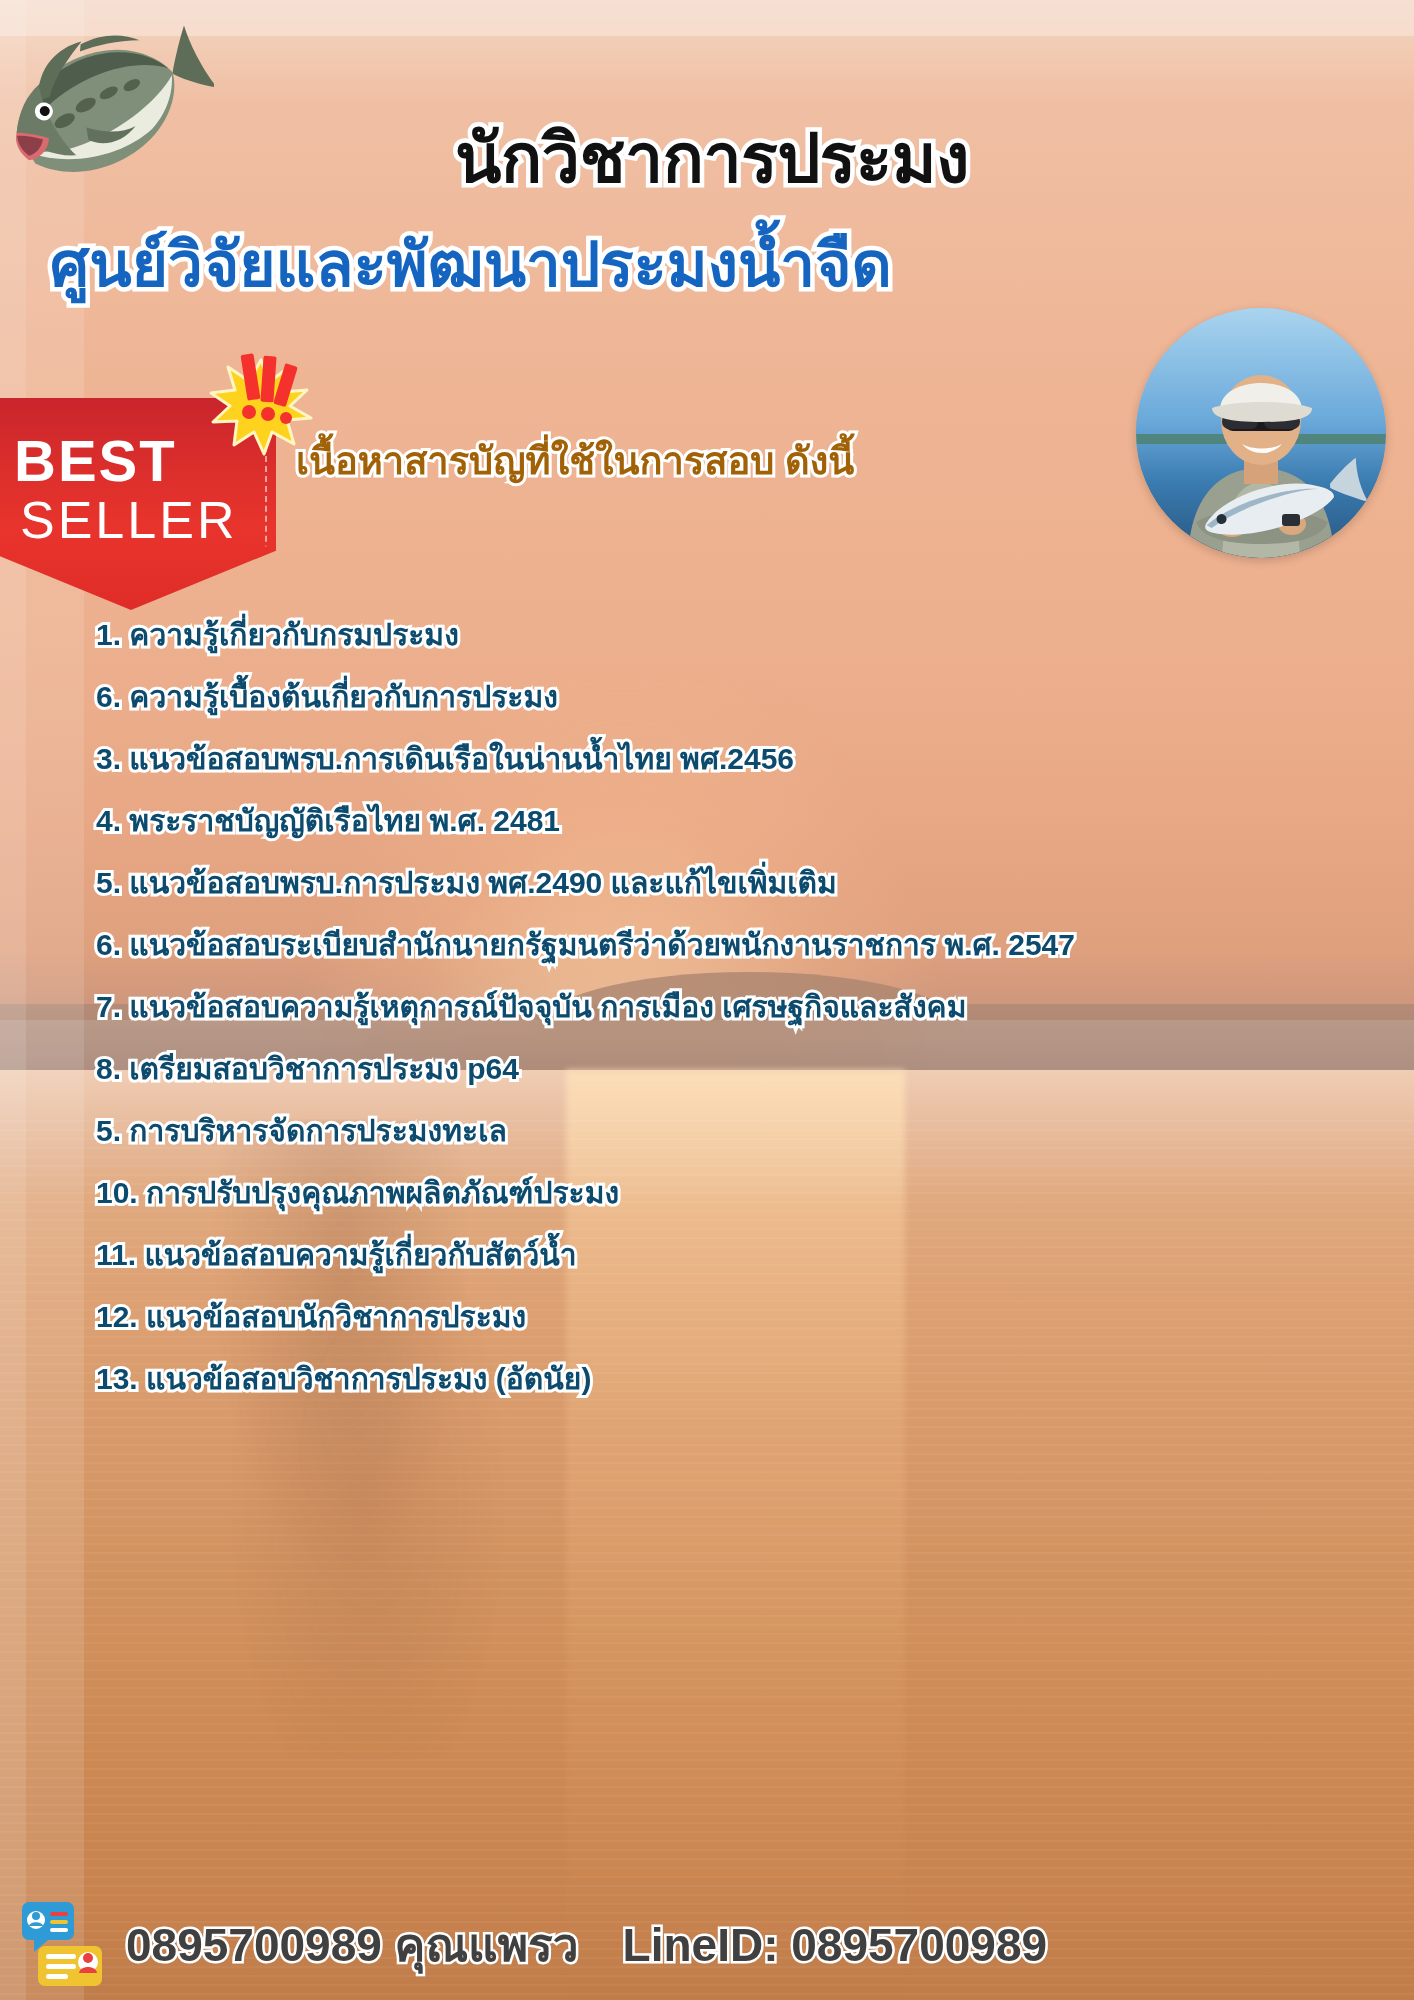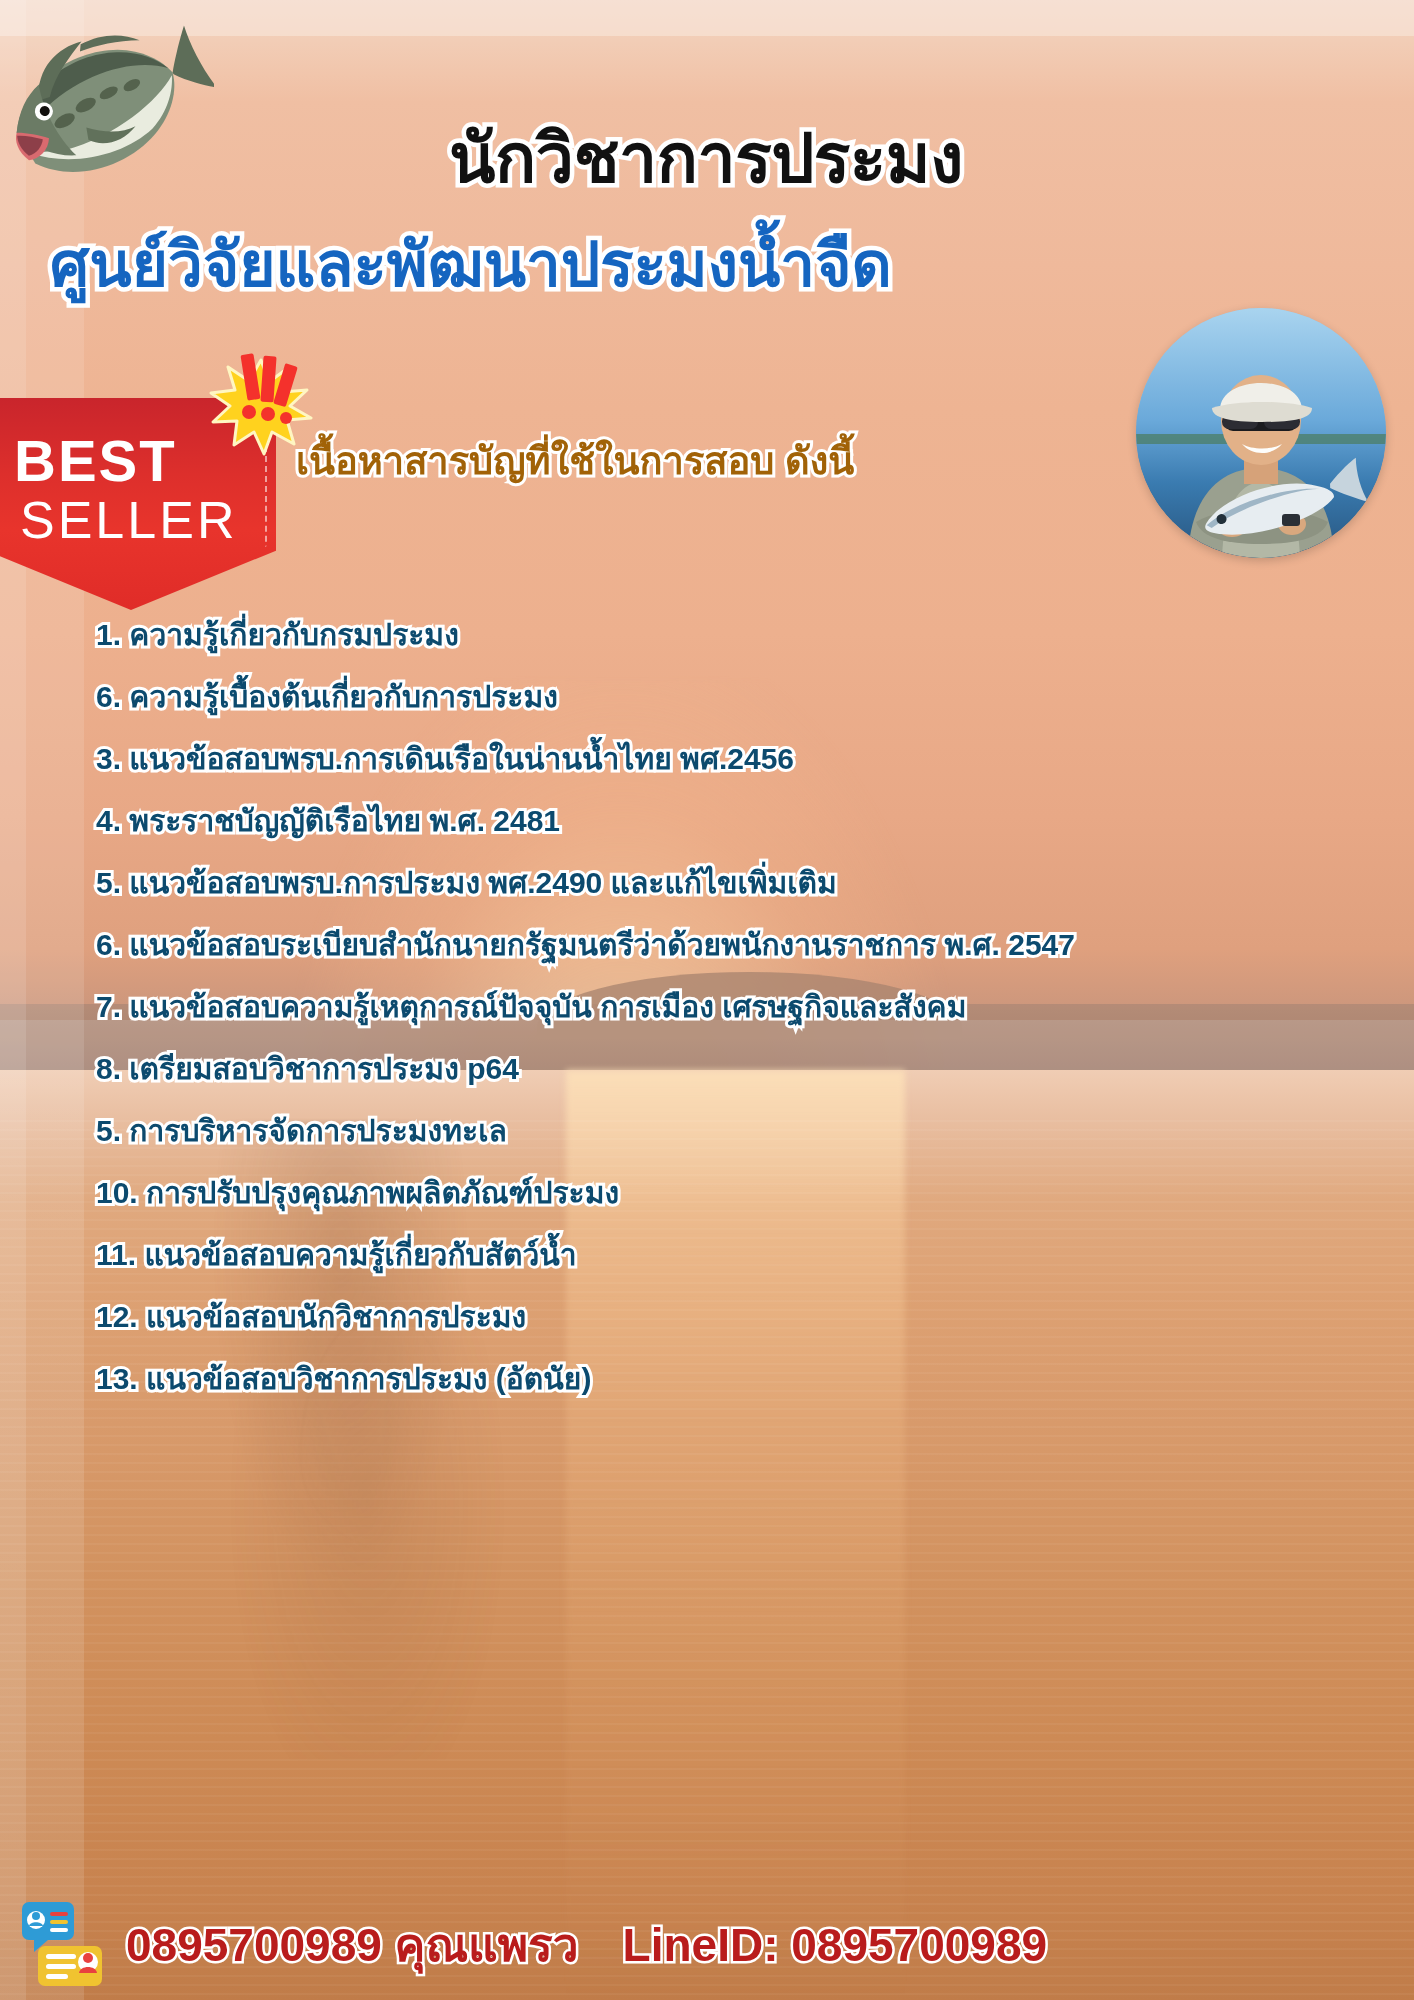--- a/index.html
+++ b/index.html
@@ -119,7 +119,7 @@
 
   
   .title-main{
-    position:absolute; left:266px; top:122px; width:880px;
+    position:absolute; left:272px; top:122px; width:880px;
     font-size:68px; font-weight:bold; line-height:1.08; color:#111111;
     letter-spacing:-0.5px;
     -webkit-text-stroke:9px #ffffff; paint-order:stroke fill;

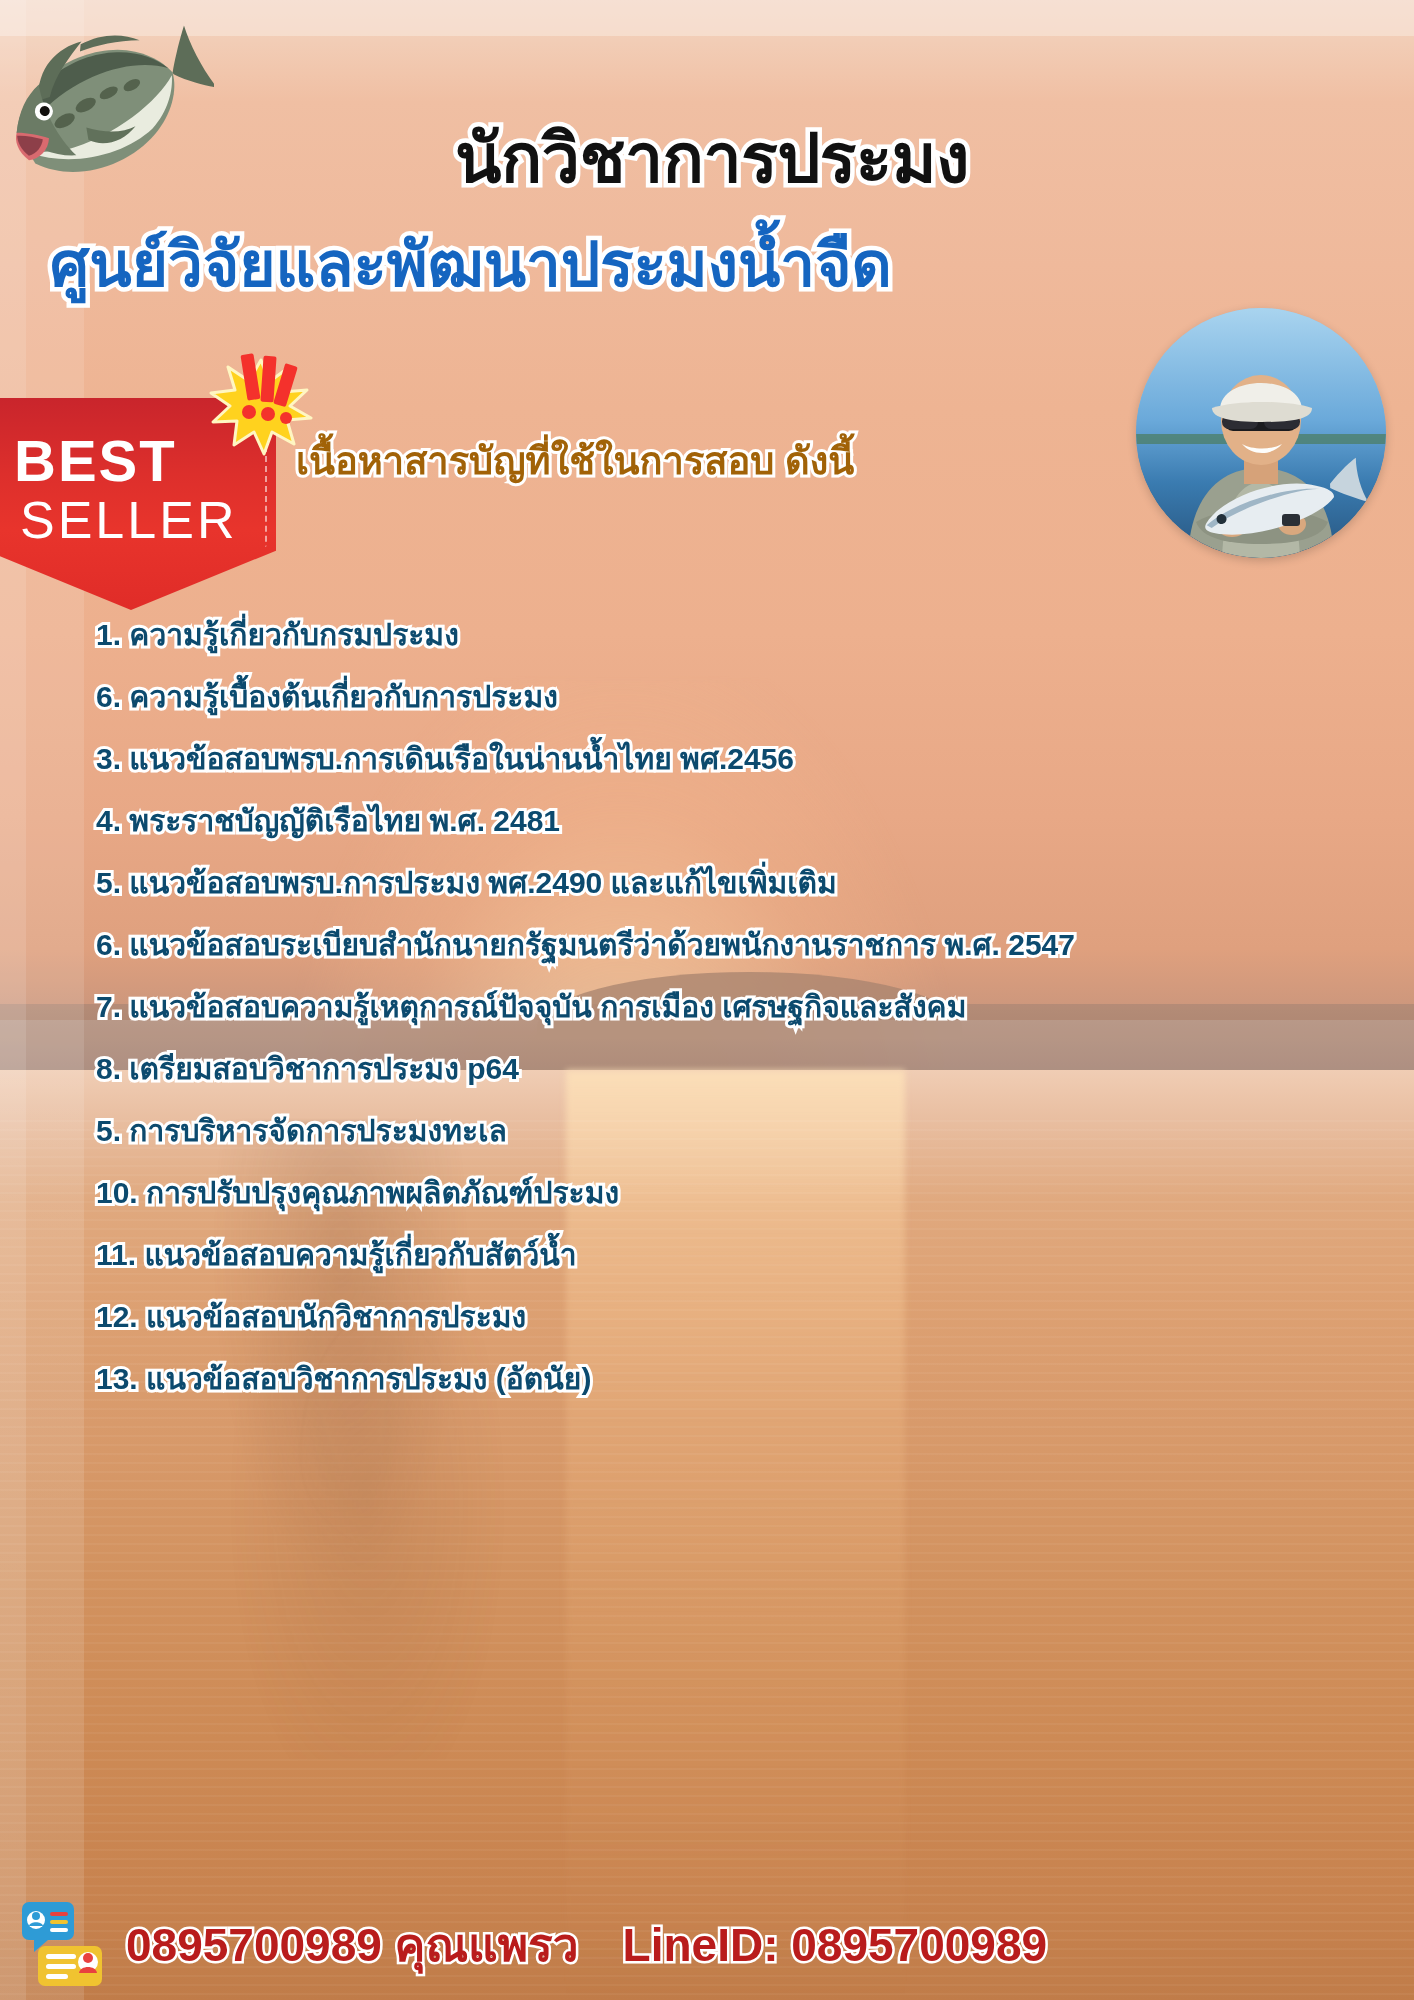--- a/index.html
+++ b/index.html
@@ -190,7 +190,7 @@
   }
   .footer-icons{ width:110px; height:90px; margin-left:16px; flex:none; position:relative; }
   .footer-text{
-    font-size:46px; font-weight:bold; color:#b91c1c; line-height:1;
+    font-size:46px; font-weight:bold; color:#404040; line-height:1;
     -webkit-text-stroke:5px #ffffff; paint-order:stroke fill;
     white-space:nowrap;
   }

